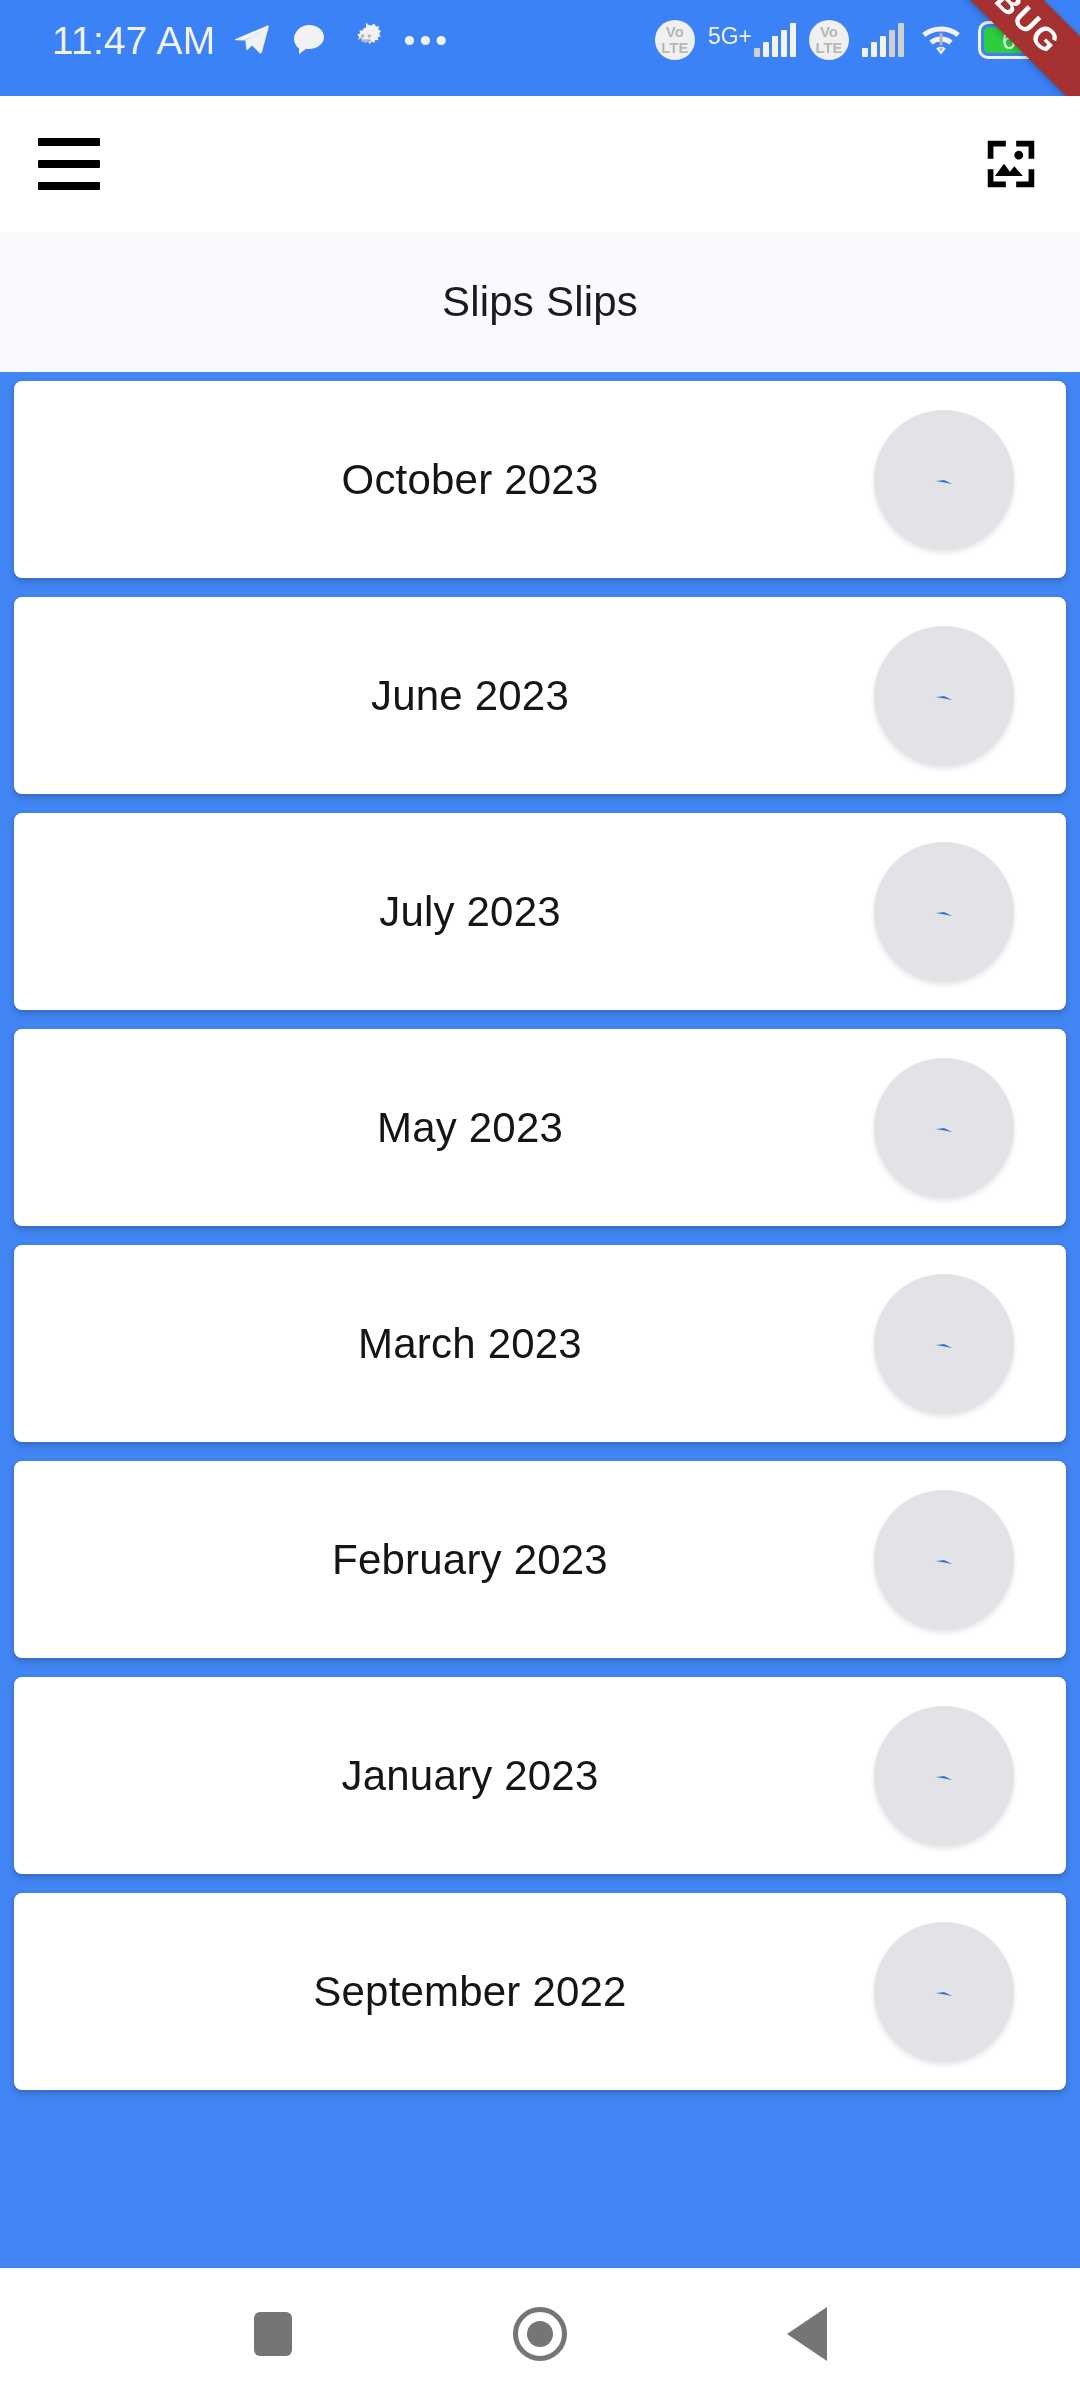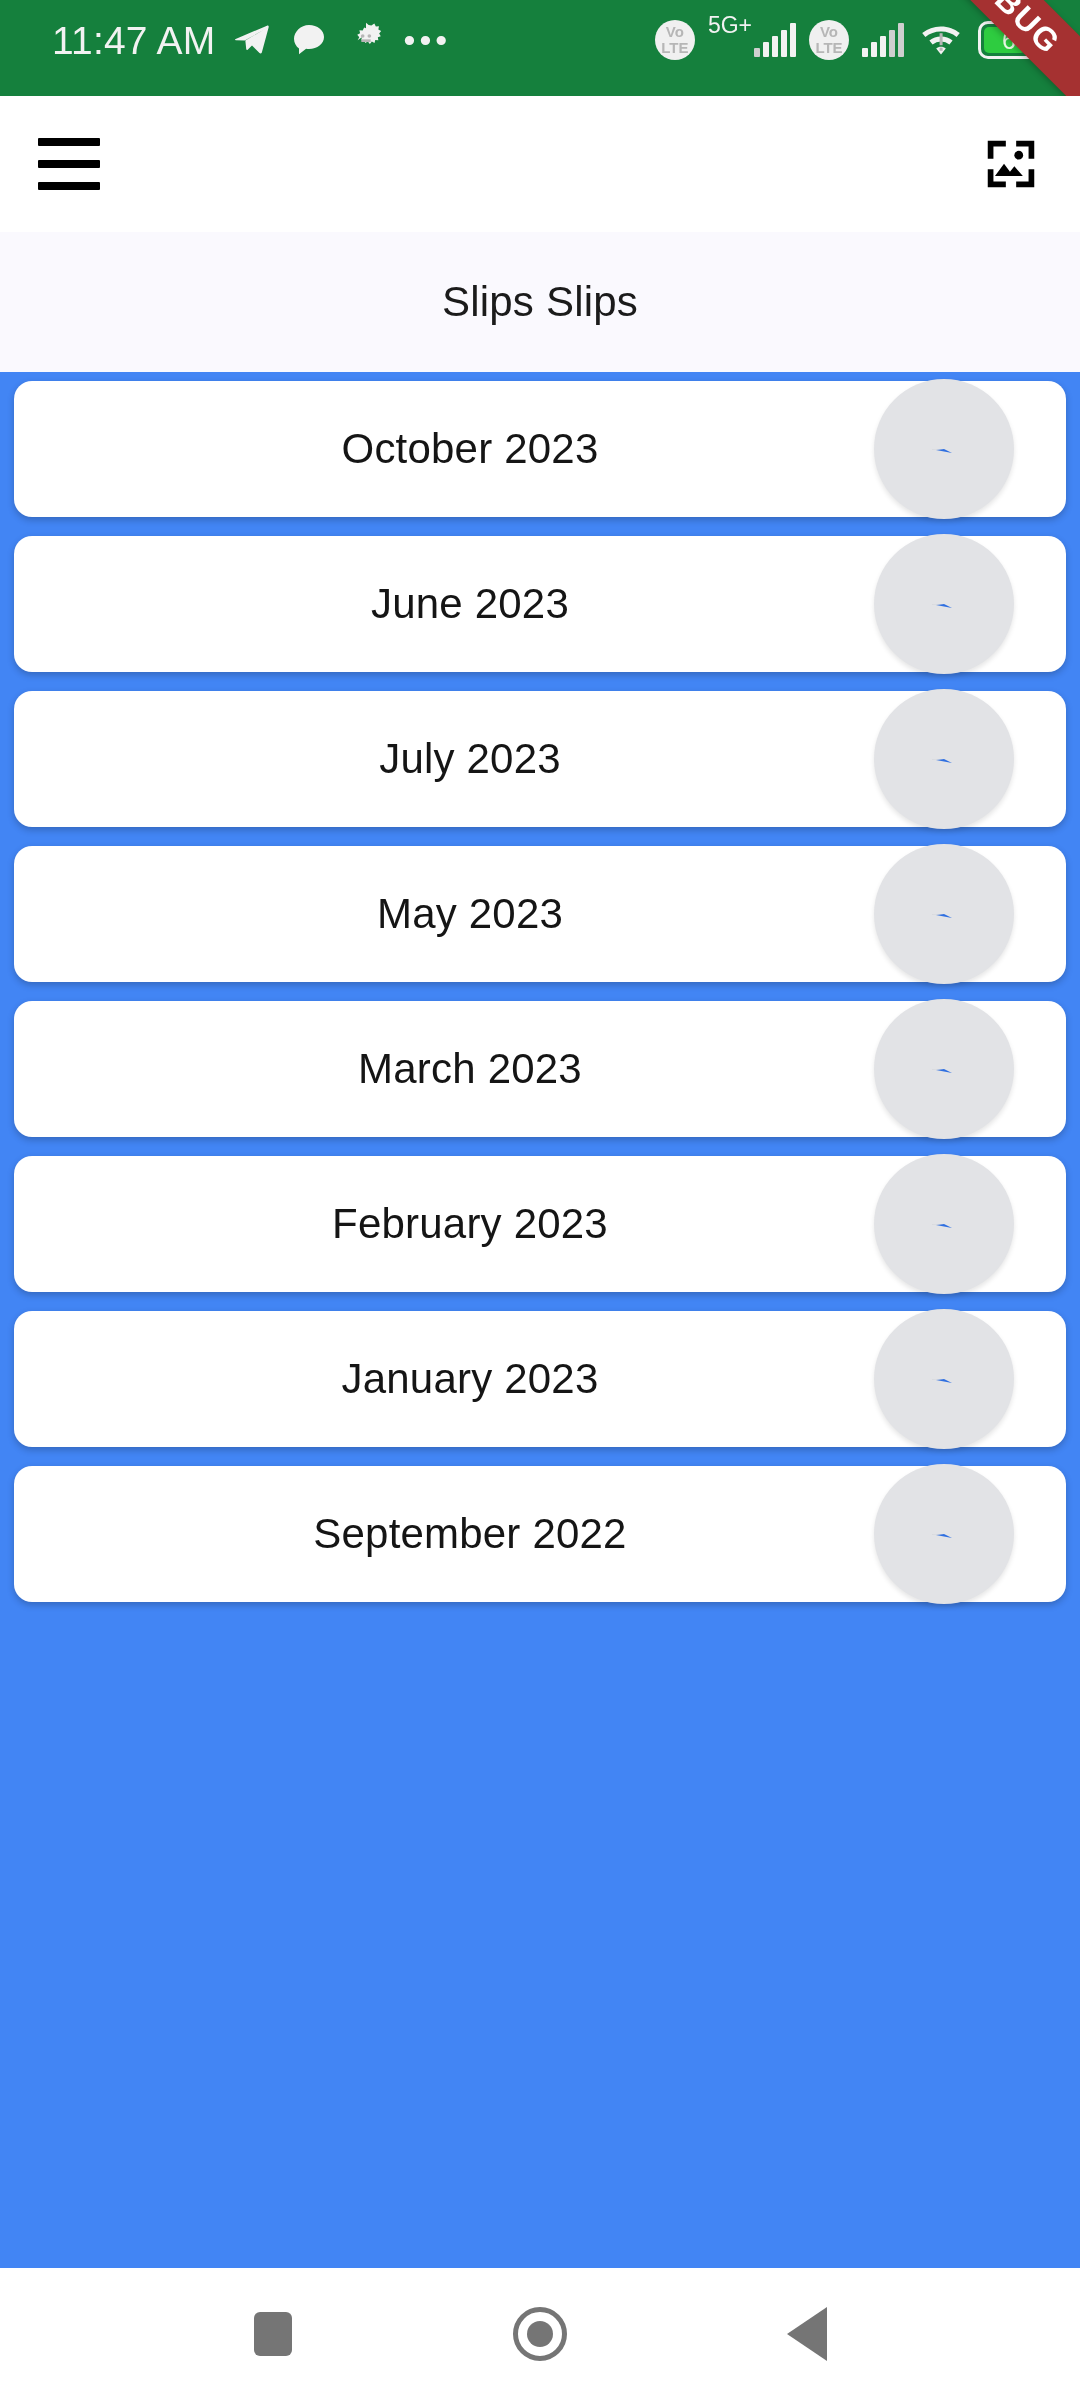--- a/index.html
+++ b/index.html
@@ -22,7 +22,7 @@
   .status-bar {
     position:relative;
     height:96px; flex:0 0 96px;
-    background:#15803d;
+    background:#3b82f6;
     display:flex; align-items:center;
     padding:0 26px 16px 52px;
     color:#ffffff;

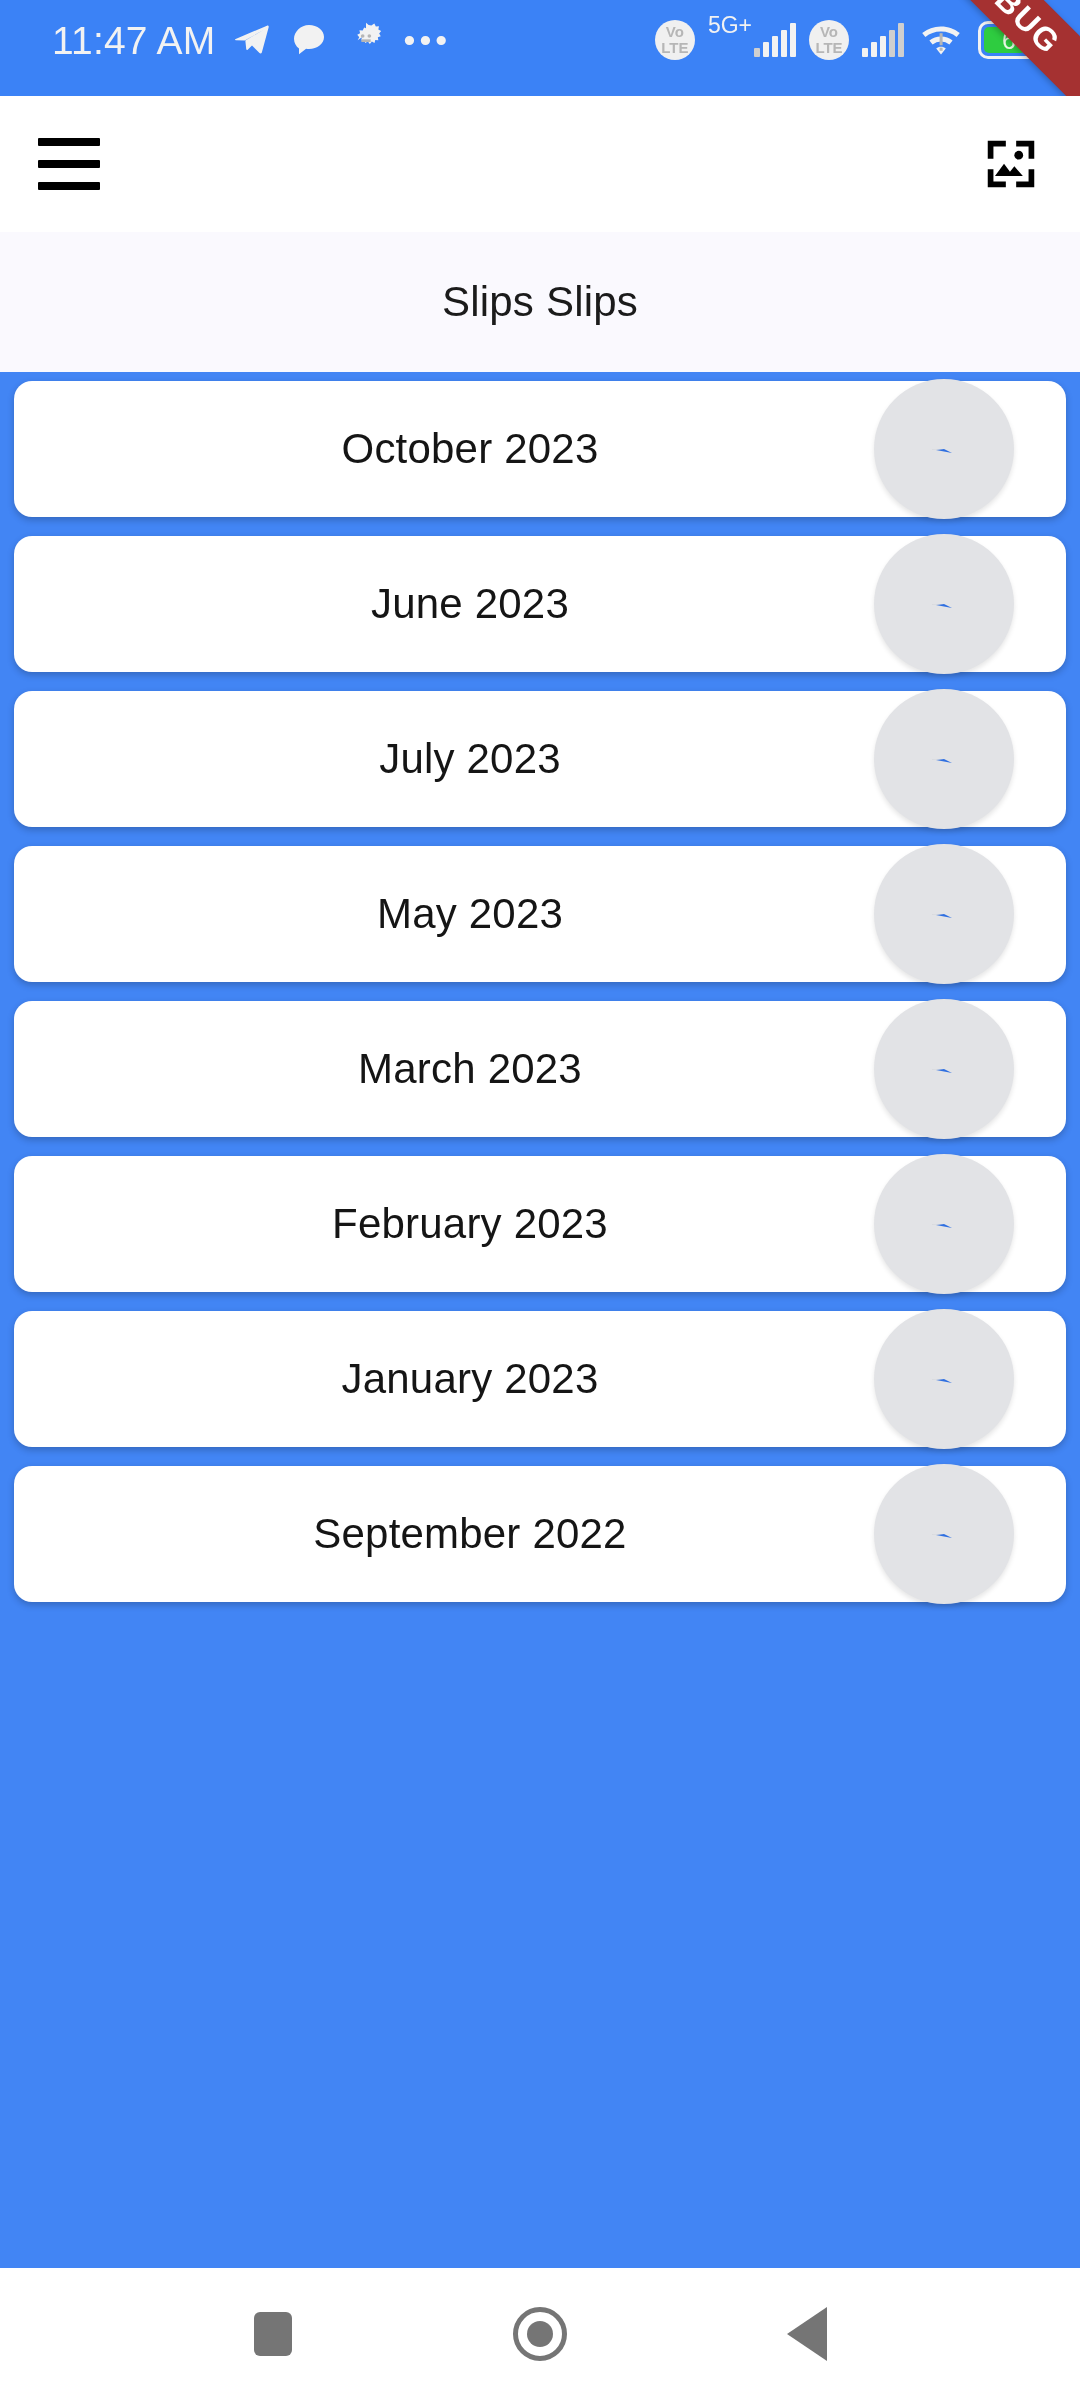--- a/index.html
+++ b/index.html
@@ -42,7 +42,7 @@
     font-size:15px; font-weight:bold; line-height:16px;
   }
   .net-label { font-size:23px; color:#f2f2f2; line-height:1; position:relative; top:-9px; }
-  .net-group { display:flex; align-items:flex-start; gap:2px; }
+  .net-group { display:flex; align-items:flex-end; gap:2px; }
 
   .bars { display:flex; align-items:flex-end; gap:3px; height:34px; }
   .bars i { width:6px; background:#f2f2f2; border-radius:1px; display:block; }

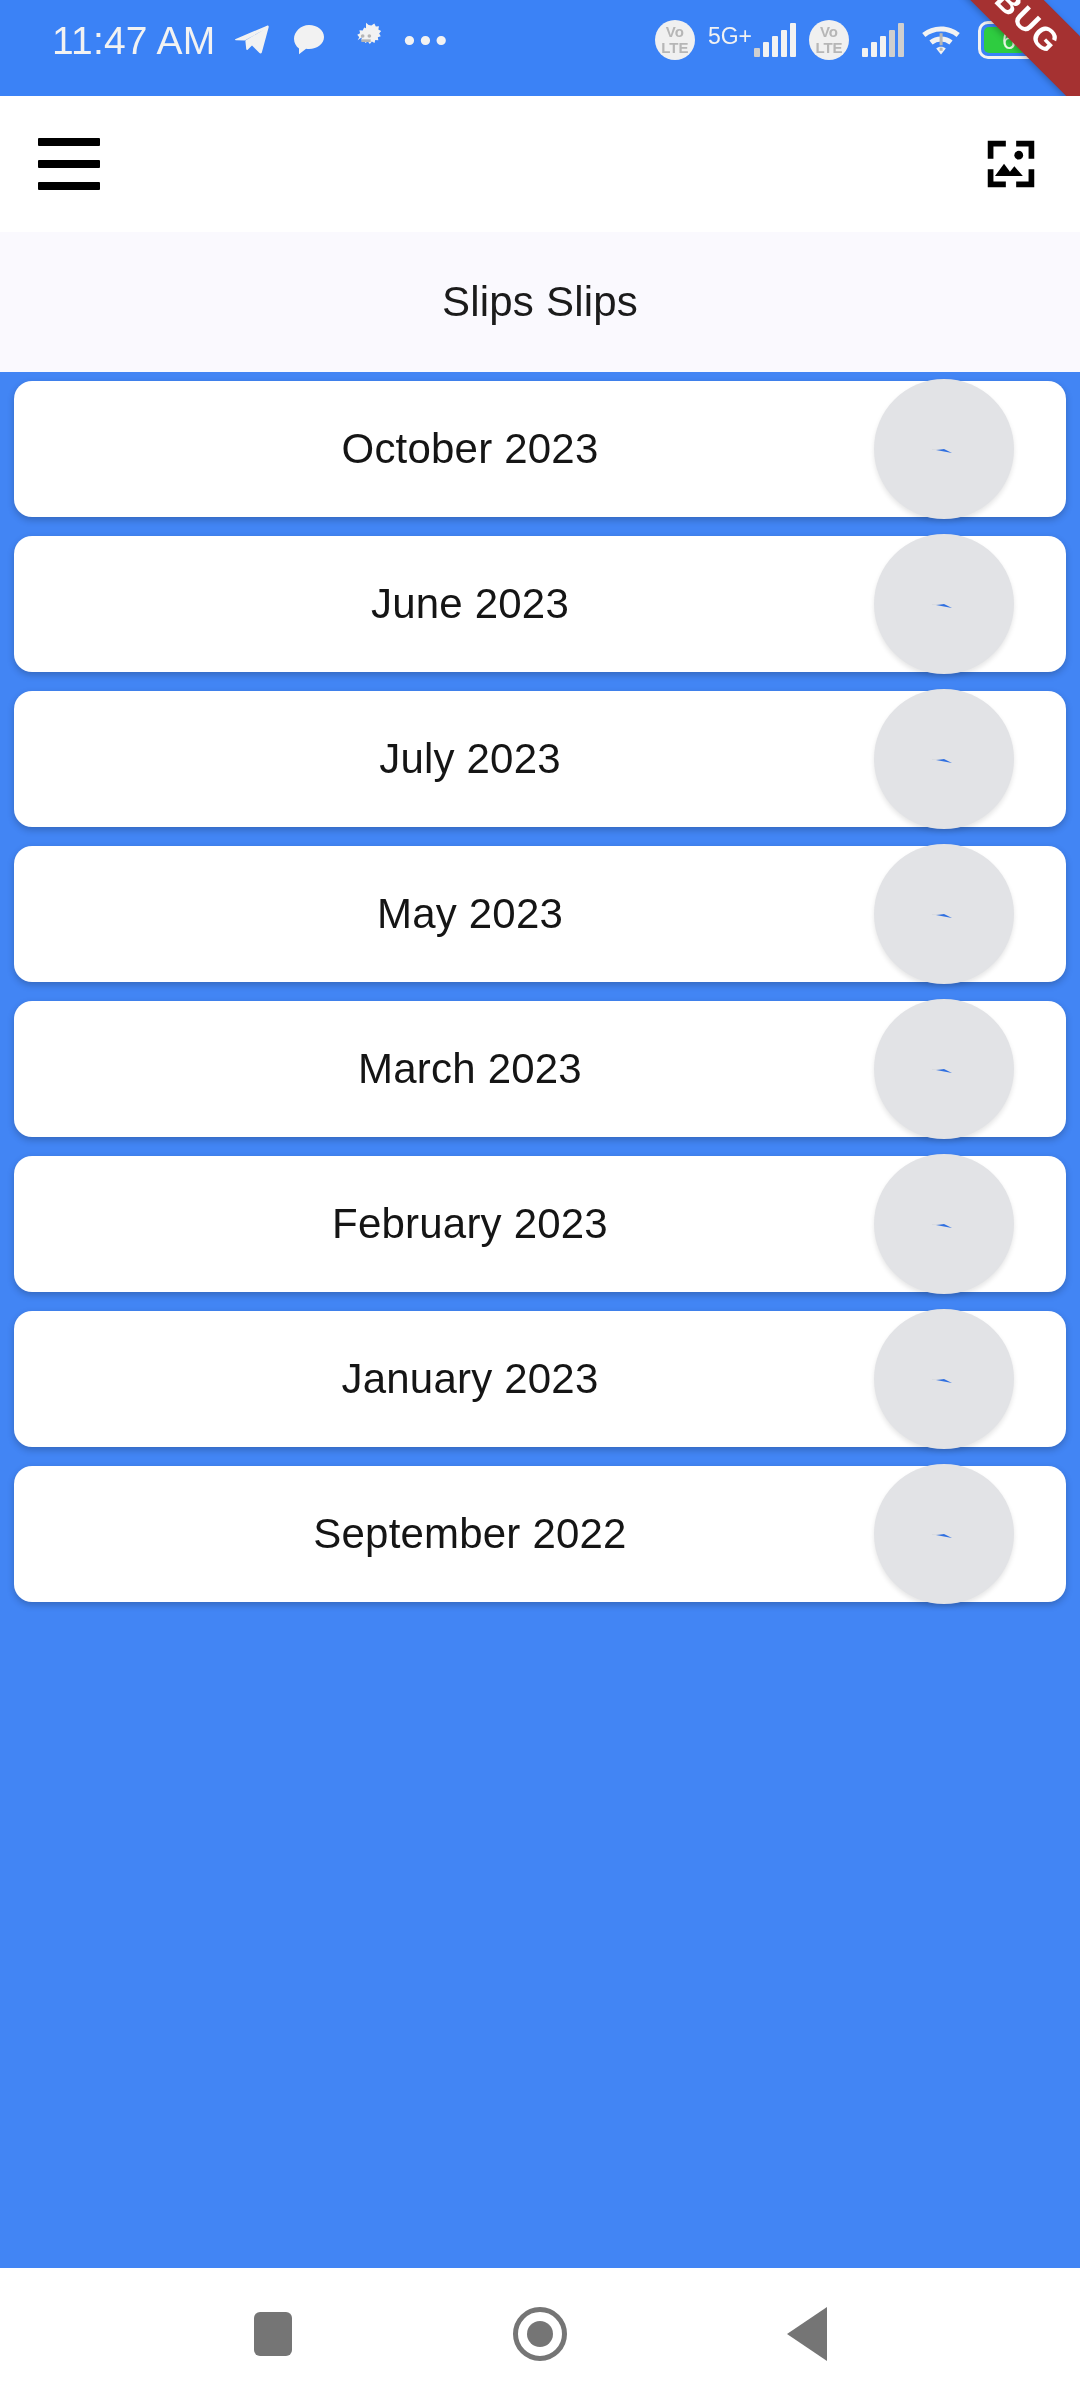--- a/index.html
+++ b/index.html
@@ -111,9 +111,9 @@
   }
   .card {
     margin:0 14px 19px 14px;
-    height:136px;
+    height:197px;
     background:#ffffff;
-    border-radius:18px;
+    border-radius:8px;
     box-shadow:0 3px 7px rgba(0,0,0,.22);
     display:flex; align-items:center;
     position:relative;

